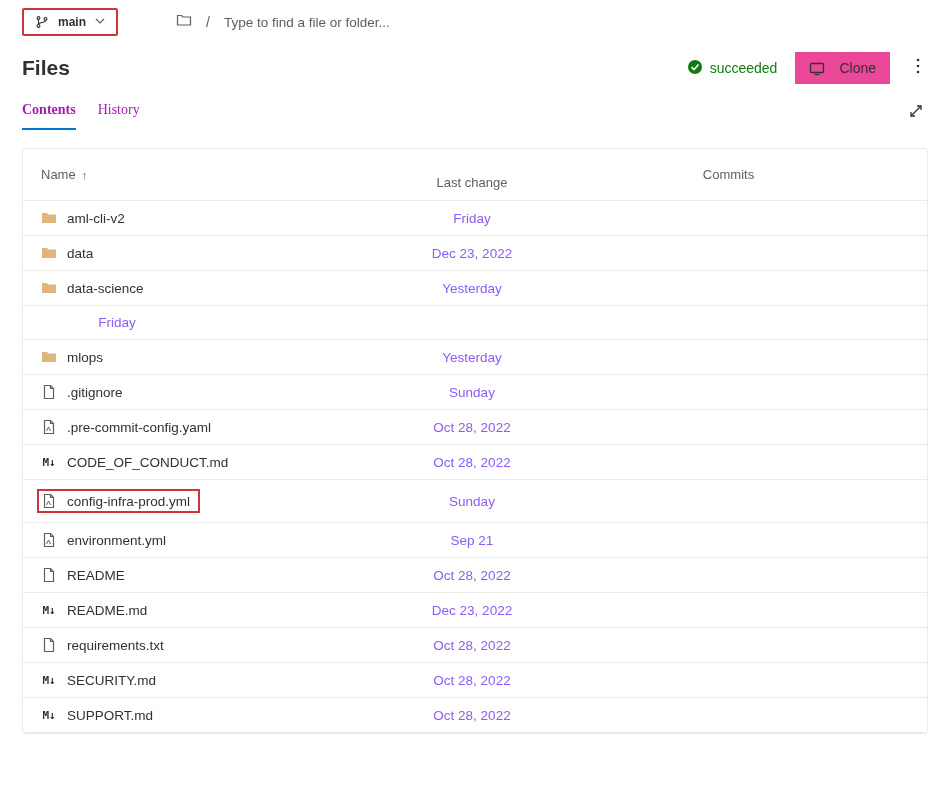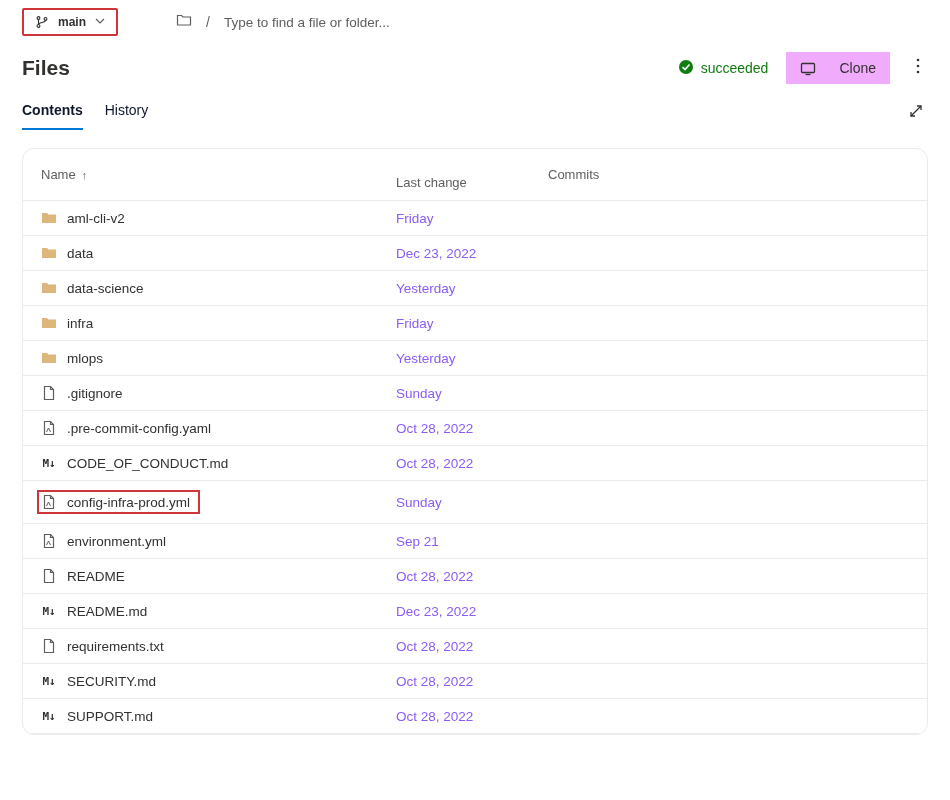--- a/index.html
+++ b/index.html
@@ -97,8 +97,8 @@
     .clone-button {
       display: flex;
       align-items: center;
-      gap: 23px;
-      background: #f0abfc;
+      gap: 14px;
+      background: #ec4899;
       border: none;
       padding: 8px 14px;
       font-size: 14px;

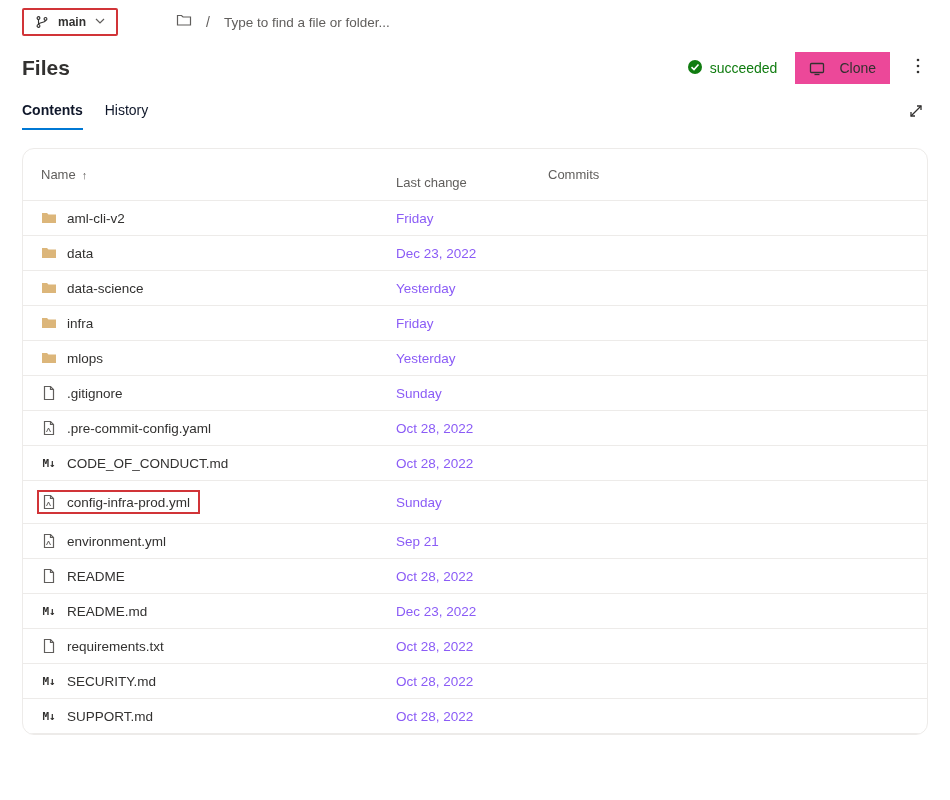--- a/index.html
+++ b/index.html
@@ -132,8 +132,9 @@
       font-size: 14px;
       padding: 8px 0 10px 0;
       cursor: pointer;
-      color: #0f172a;
+      color: #a21caf;
       border-bottom: 2px solid transparent;
+      font-family: Liberation Serif, serif;
     }
     .tab.active {
       font-weight: 600;

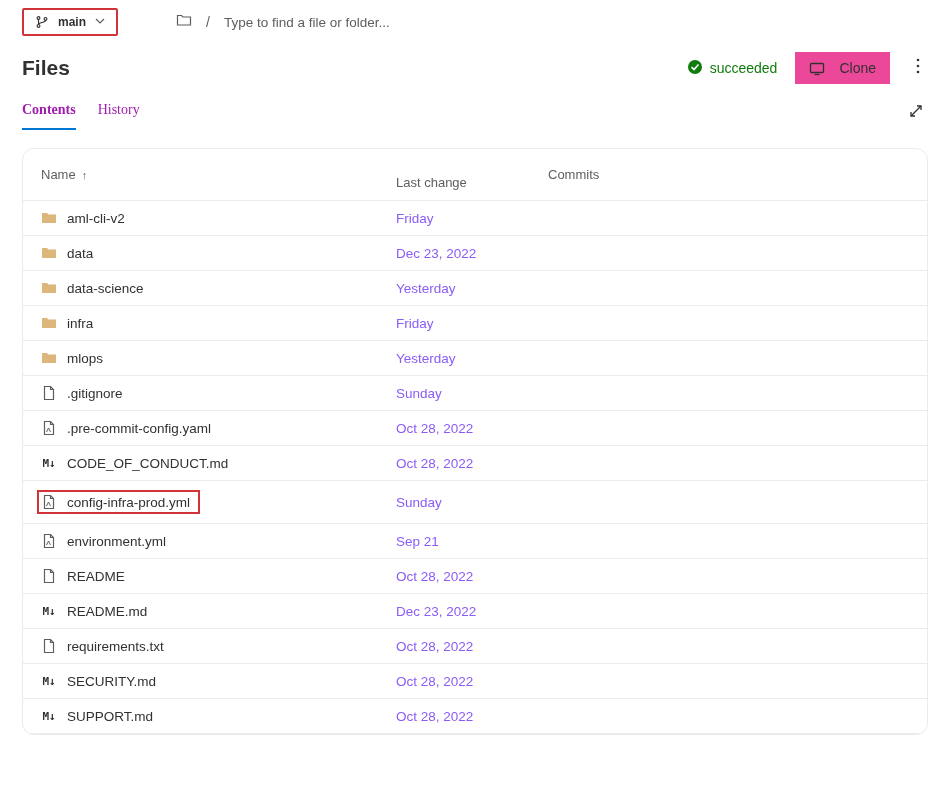--- a/index.html
+++ b/index.html
@@ -154,8 +154,9 @@
     .files-panel {
       margin: 18px 22px 0 22px;
       border: 1px solid #edebe9;
-      border-radius: 12px;
+      border-radius: 3px;
       overflow: hidden;
+      text-align: center;
     }
     .files-header {
       display: flex;

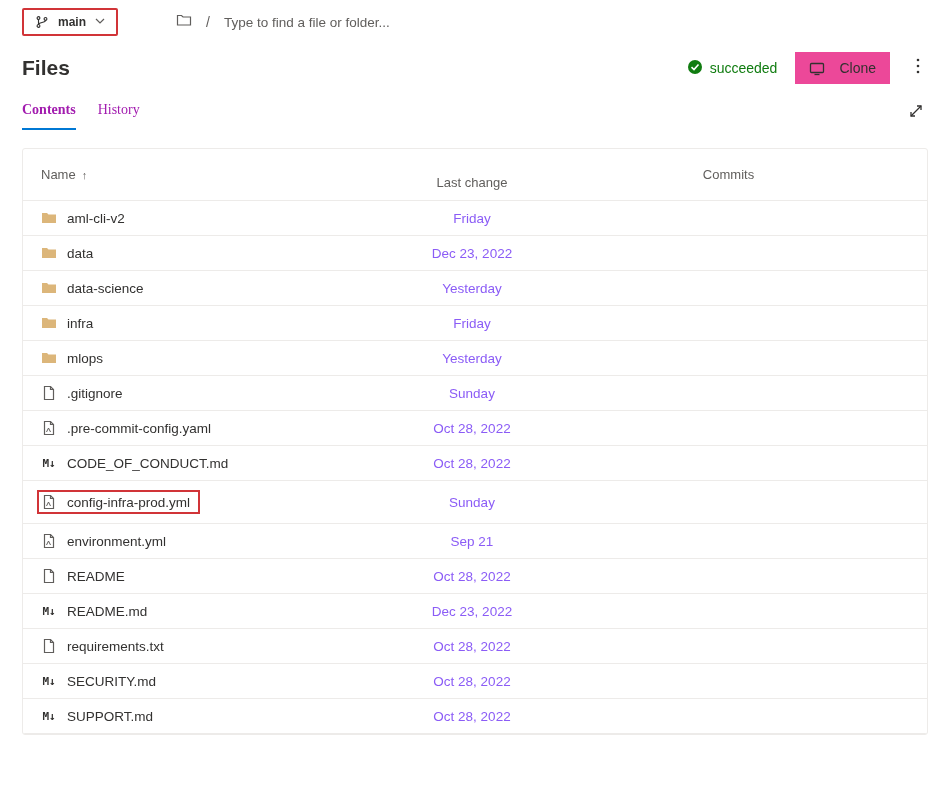--- a/index.html
+++ b/index.html
@@ -360,14 +360,6 @@
         <div class="file-commits-cell"></div>
       </div>
       <div class="file-row">
-        <div class="file-name-cell">
-          <span class="file-icon">
-            <svg viewBox="0 0 16 16" width="16" height="16">
-              <path class="folder-solid" d="M1 3 h5 l1.5 1.5 H15 V13 H1 Z"></path>
-            </svg>
-          </span>
-          <span>infra</span>
-        </div>
         <div class="file-change-cell">Friday</div>
         <div class="file-commits-cell"></div>
       </div>

